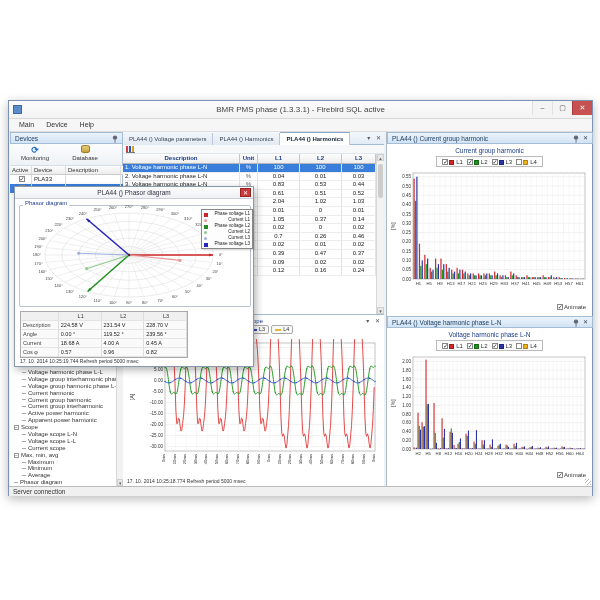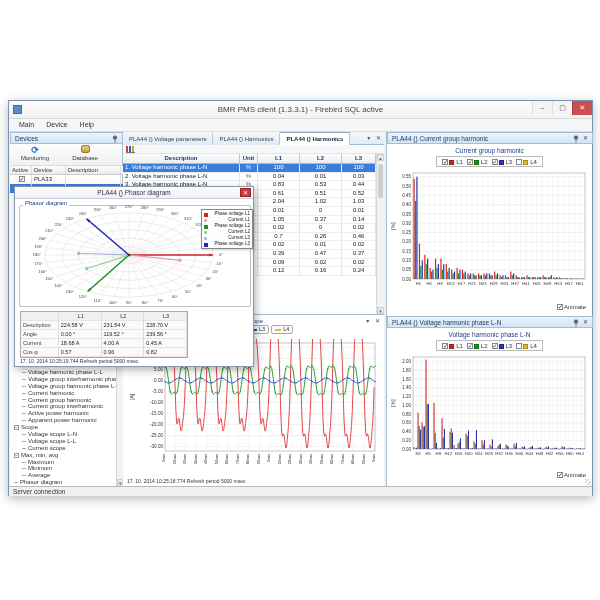--- a/index.html
+++ b/index.html
@@ -115,7 +115,7 @@
 <div id="app">
   <div class="titlebar">
     <span class="appicon"></span>
-    <span class="apptitle">BMR PMS client (1.3.3.1) - Firebird SQL active</span>
+    <span class="apptitle">BMR PMS phase (1.3.3.1) - Firebird SQL active</span>
     <span class="winbtns">
       <span class="wb">–</span>
       <span class="wb">▢</span>

